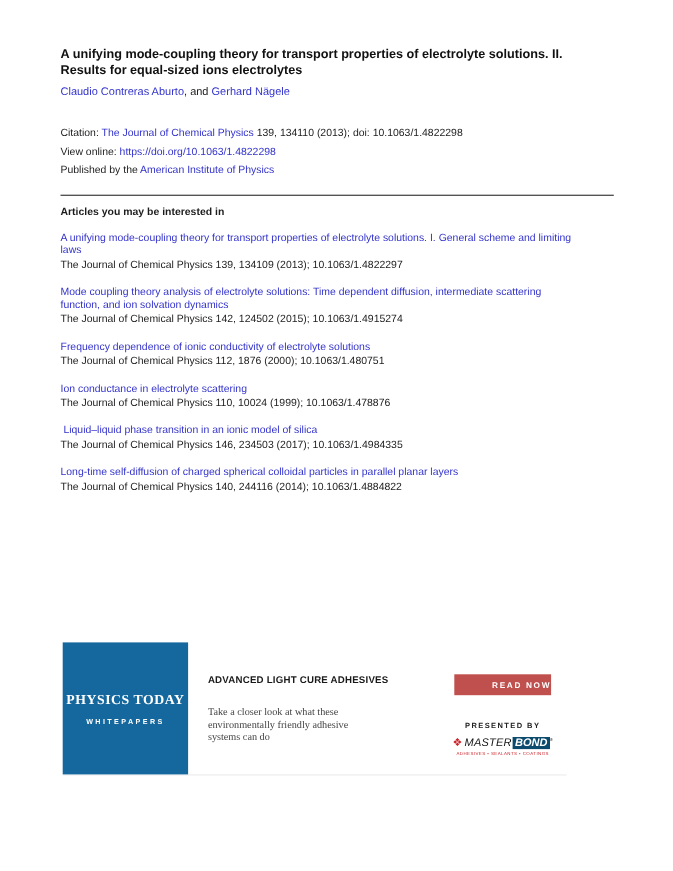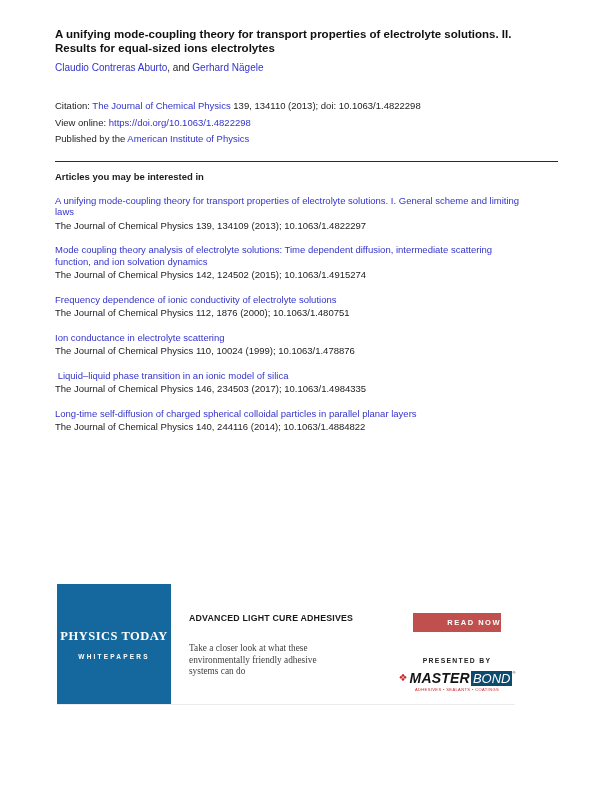--- a/index.html
+++ b/index.html
@@ -12,7 +12,7 @@
     color: #1c1c1e;
     overflow: hidden;
   }
-  .content { position: absolute; left: 55px; top: 28px; width: 503px; }
+  .content { position: absolute; left: 55px; top: 44px; width: 503px; }
 
   .title {
     margin: 0;

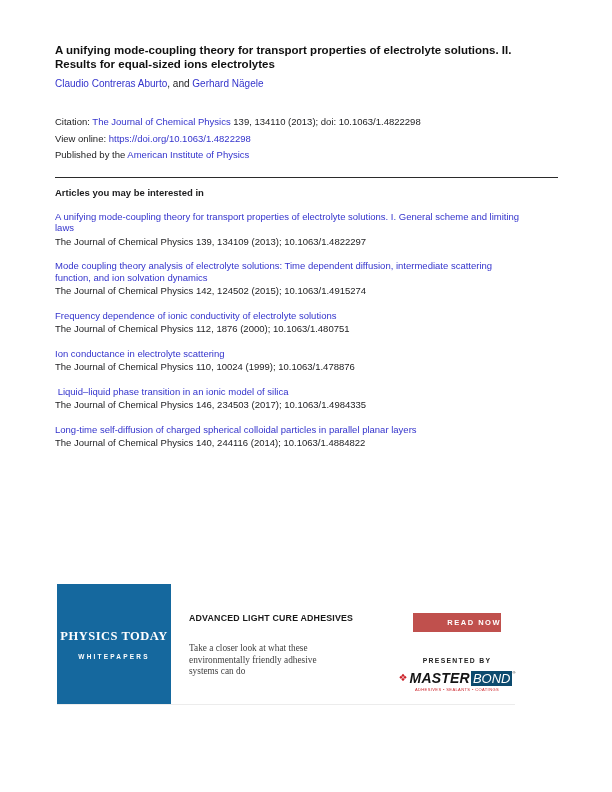--- a/index.html
+++ b/index.html
@@ -135,8 +135,8 @@
   .mb-logo { margin-top: 6px; display: flex; align-items: center; cursor: pointer; }
   .mb-diamond { color: #cc2229; font-size: 10px; line-height: 10px; margin-right: 2px; }
   .mb-master {
-    font-weight: bold; font-style: italic;
-    font-size: 14px; color: #141414; letter-spacing: 0.2px;
+    font-weight: normal; font-style: italic;
+    font-size: 10px; color: #141414; letter-spacing: 0.2px;
   }
   .mb-bond {
     font-weight: normal; font-style: italic;

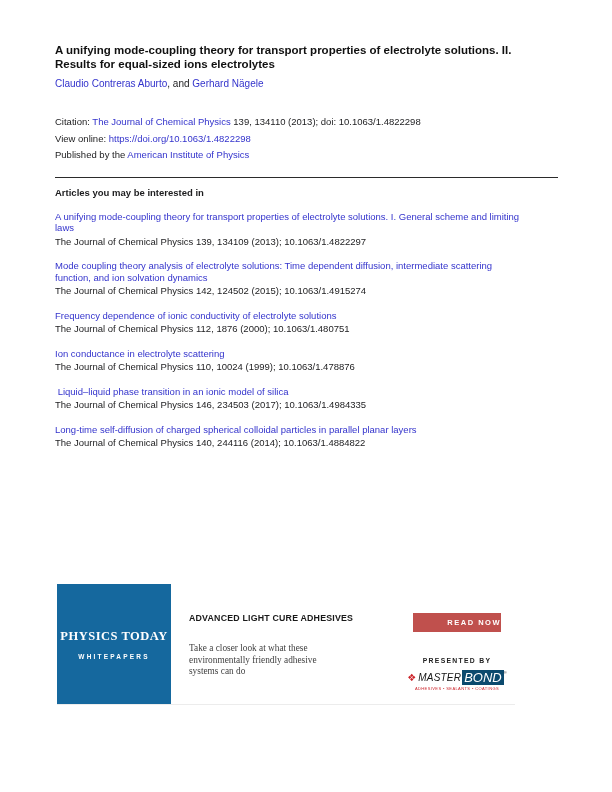--- a/index.html
+++ b/index.html
@@ -139,8 +139,8 @@
     font-size: 10px; color: #141414; letter-spacing: 0.2px;
   }
   .mb-bond {
-    font-weight: normal; font-style: italic;
-    font-size: 13px; color: #ffffff; background: #0c4a6e;
+    font-weight: bold; font-style: italic;
+    font-size: 10px; color: #ffffff; background: #0c4a6e;
     padding: 0 2px; margin-left: 1px;
   }
   .mb-reg { font-size: 4px; color: #141414; align-self: flex-start; }

